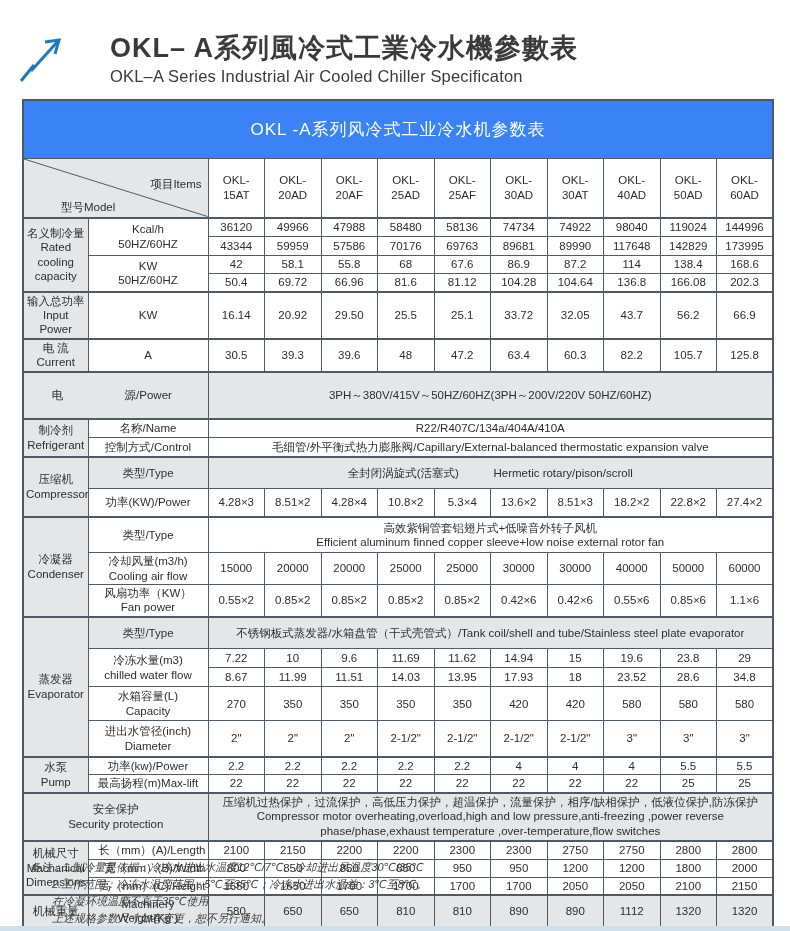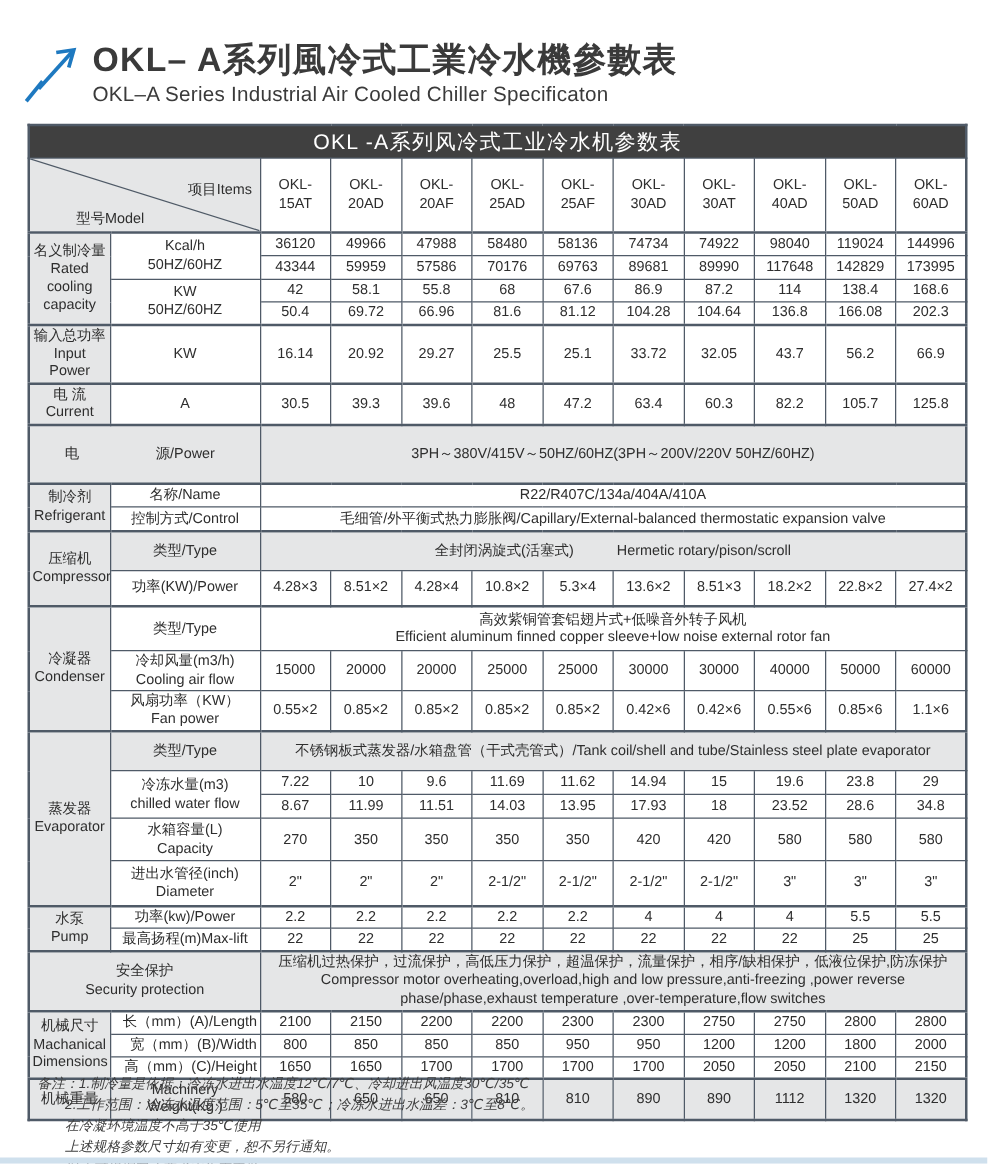--- a/index.html
+++ b/index.html
@@ -9,7 +9,7 @@
     font-family:"Liberation Sans","DejaVu Sans",sans-serif;
   }
   
-  .page-header{position:absolute;top:33px;left:18px;display:flex;align-items:flex-start;}
+  .page-header{position:absolute;top:33px;left:18px;display:flex;align-items:flex-start;gap:36px;}
   .logo{width:50px;height:52px;margin-right:6px;flex:0 0 auto;}
   .title-zh{font-size:27px;font-weight:bold;color:#3a3a3a;letter-spacing:1px;line-height:1.15;}
   .title-en{font-size:16.5px;font-weight:normal;color:#3a3a3a;margin-top:3px;letter-spacing:.2px;}

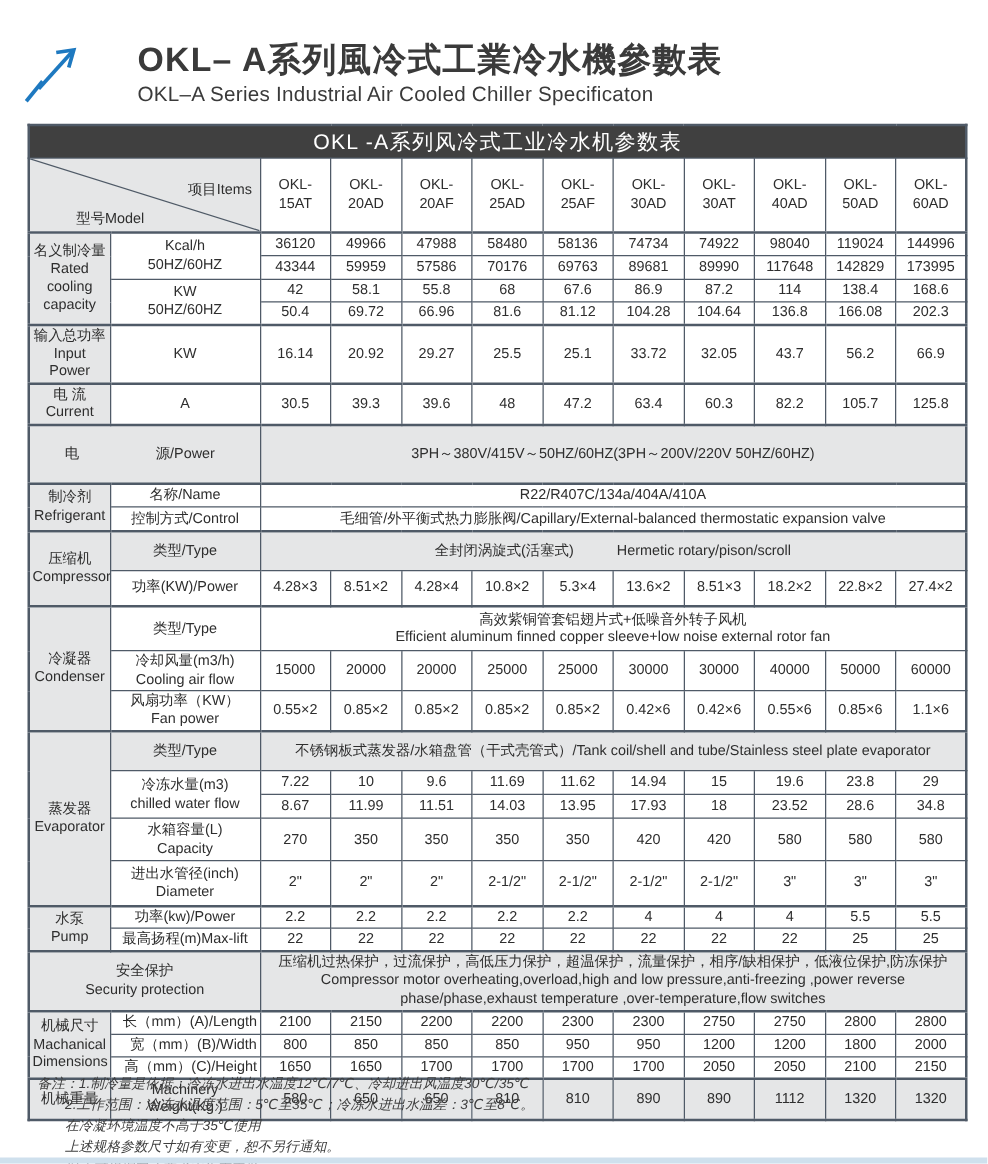--- a/index.html
+++ b/index.html
@@ -22,8 +22,8 @@
     color:#2e2e2e;overflow:hidden;
   }
   tr.banner-row td{
-    background:#404040;color:#ffffff;font-size:17px;letter-spacing:1px;
-    height:25px;padding:0;white-space:nowrap;
+    background:#3b82f6;color:#ffffff;font-size:17px;letter-spacing:1px;
+    height:25px;padding:16px;white-space:nowrap;
   }
   .g{background:#e5e6e7;}
   tr.grayrow td{background:#e5e6e7;}

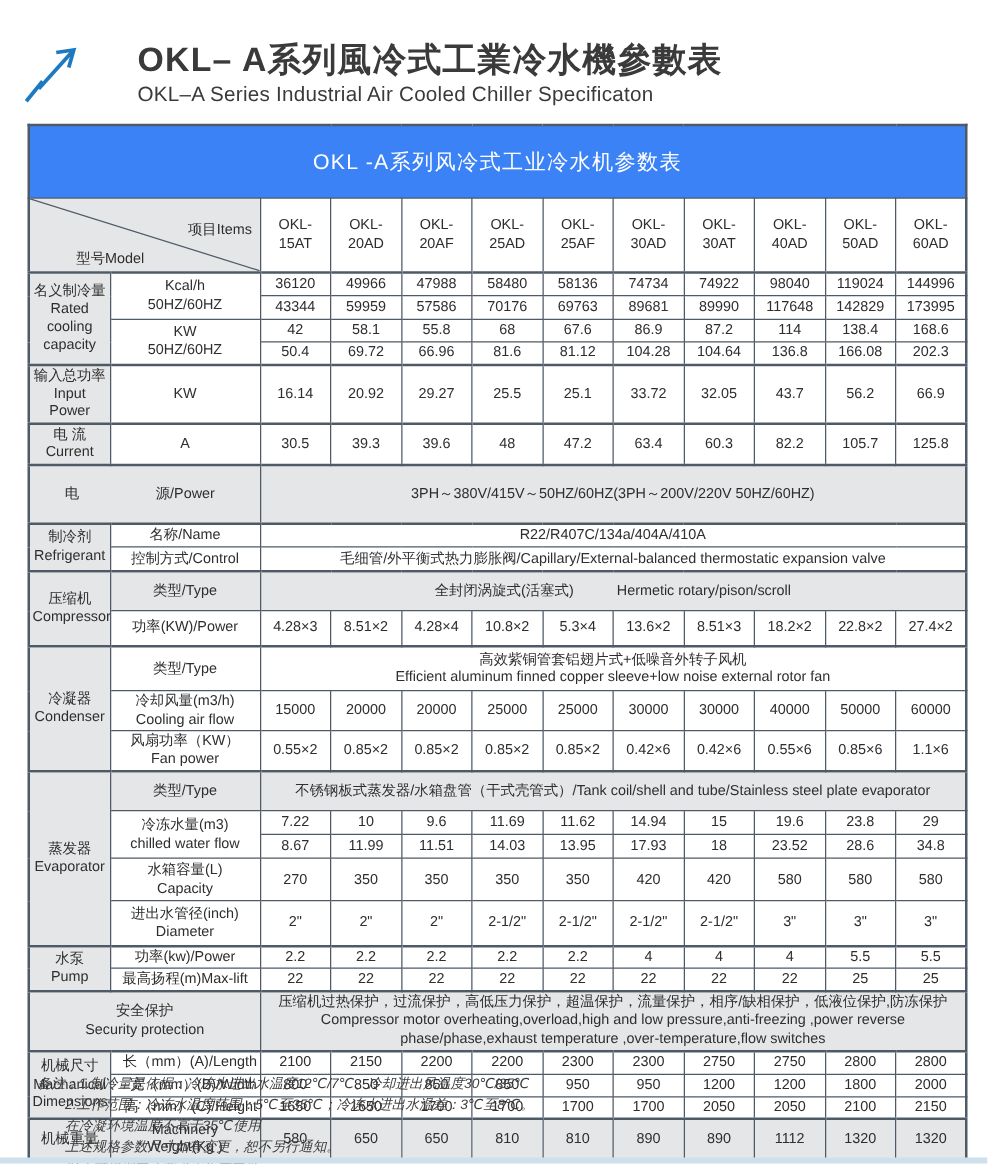--- a/index.html
+++ b/index.html
@@ -166,7 +166,7 @@
     <td>KW</td>
   <td>16.14</td>
           <td>20.92</td>
-          <td>29.27</td>
+          <td>29.50</td>
           <td>25.5</td>
           <td>25.1</td>
           <td>33.72</td>

